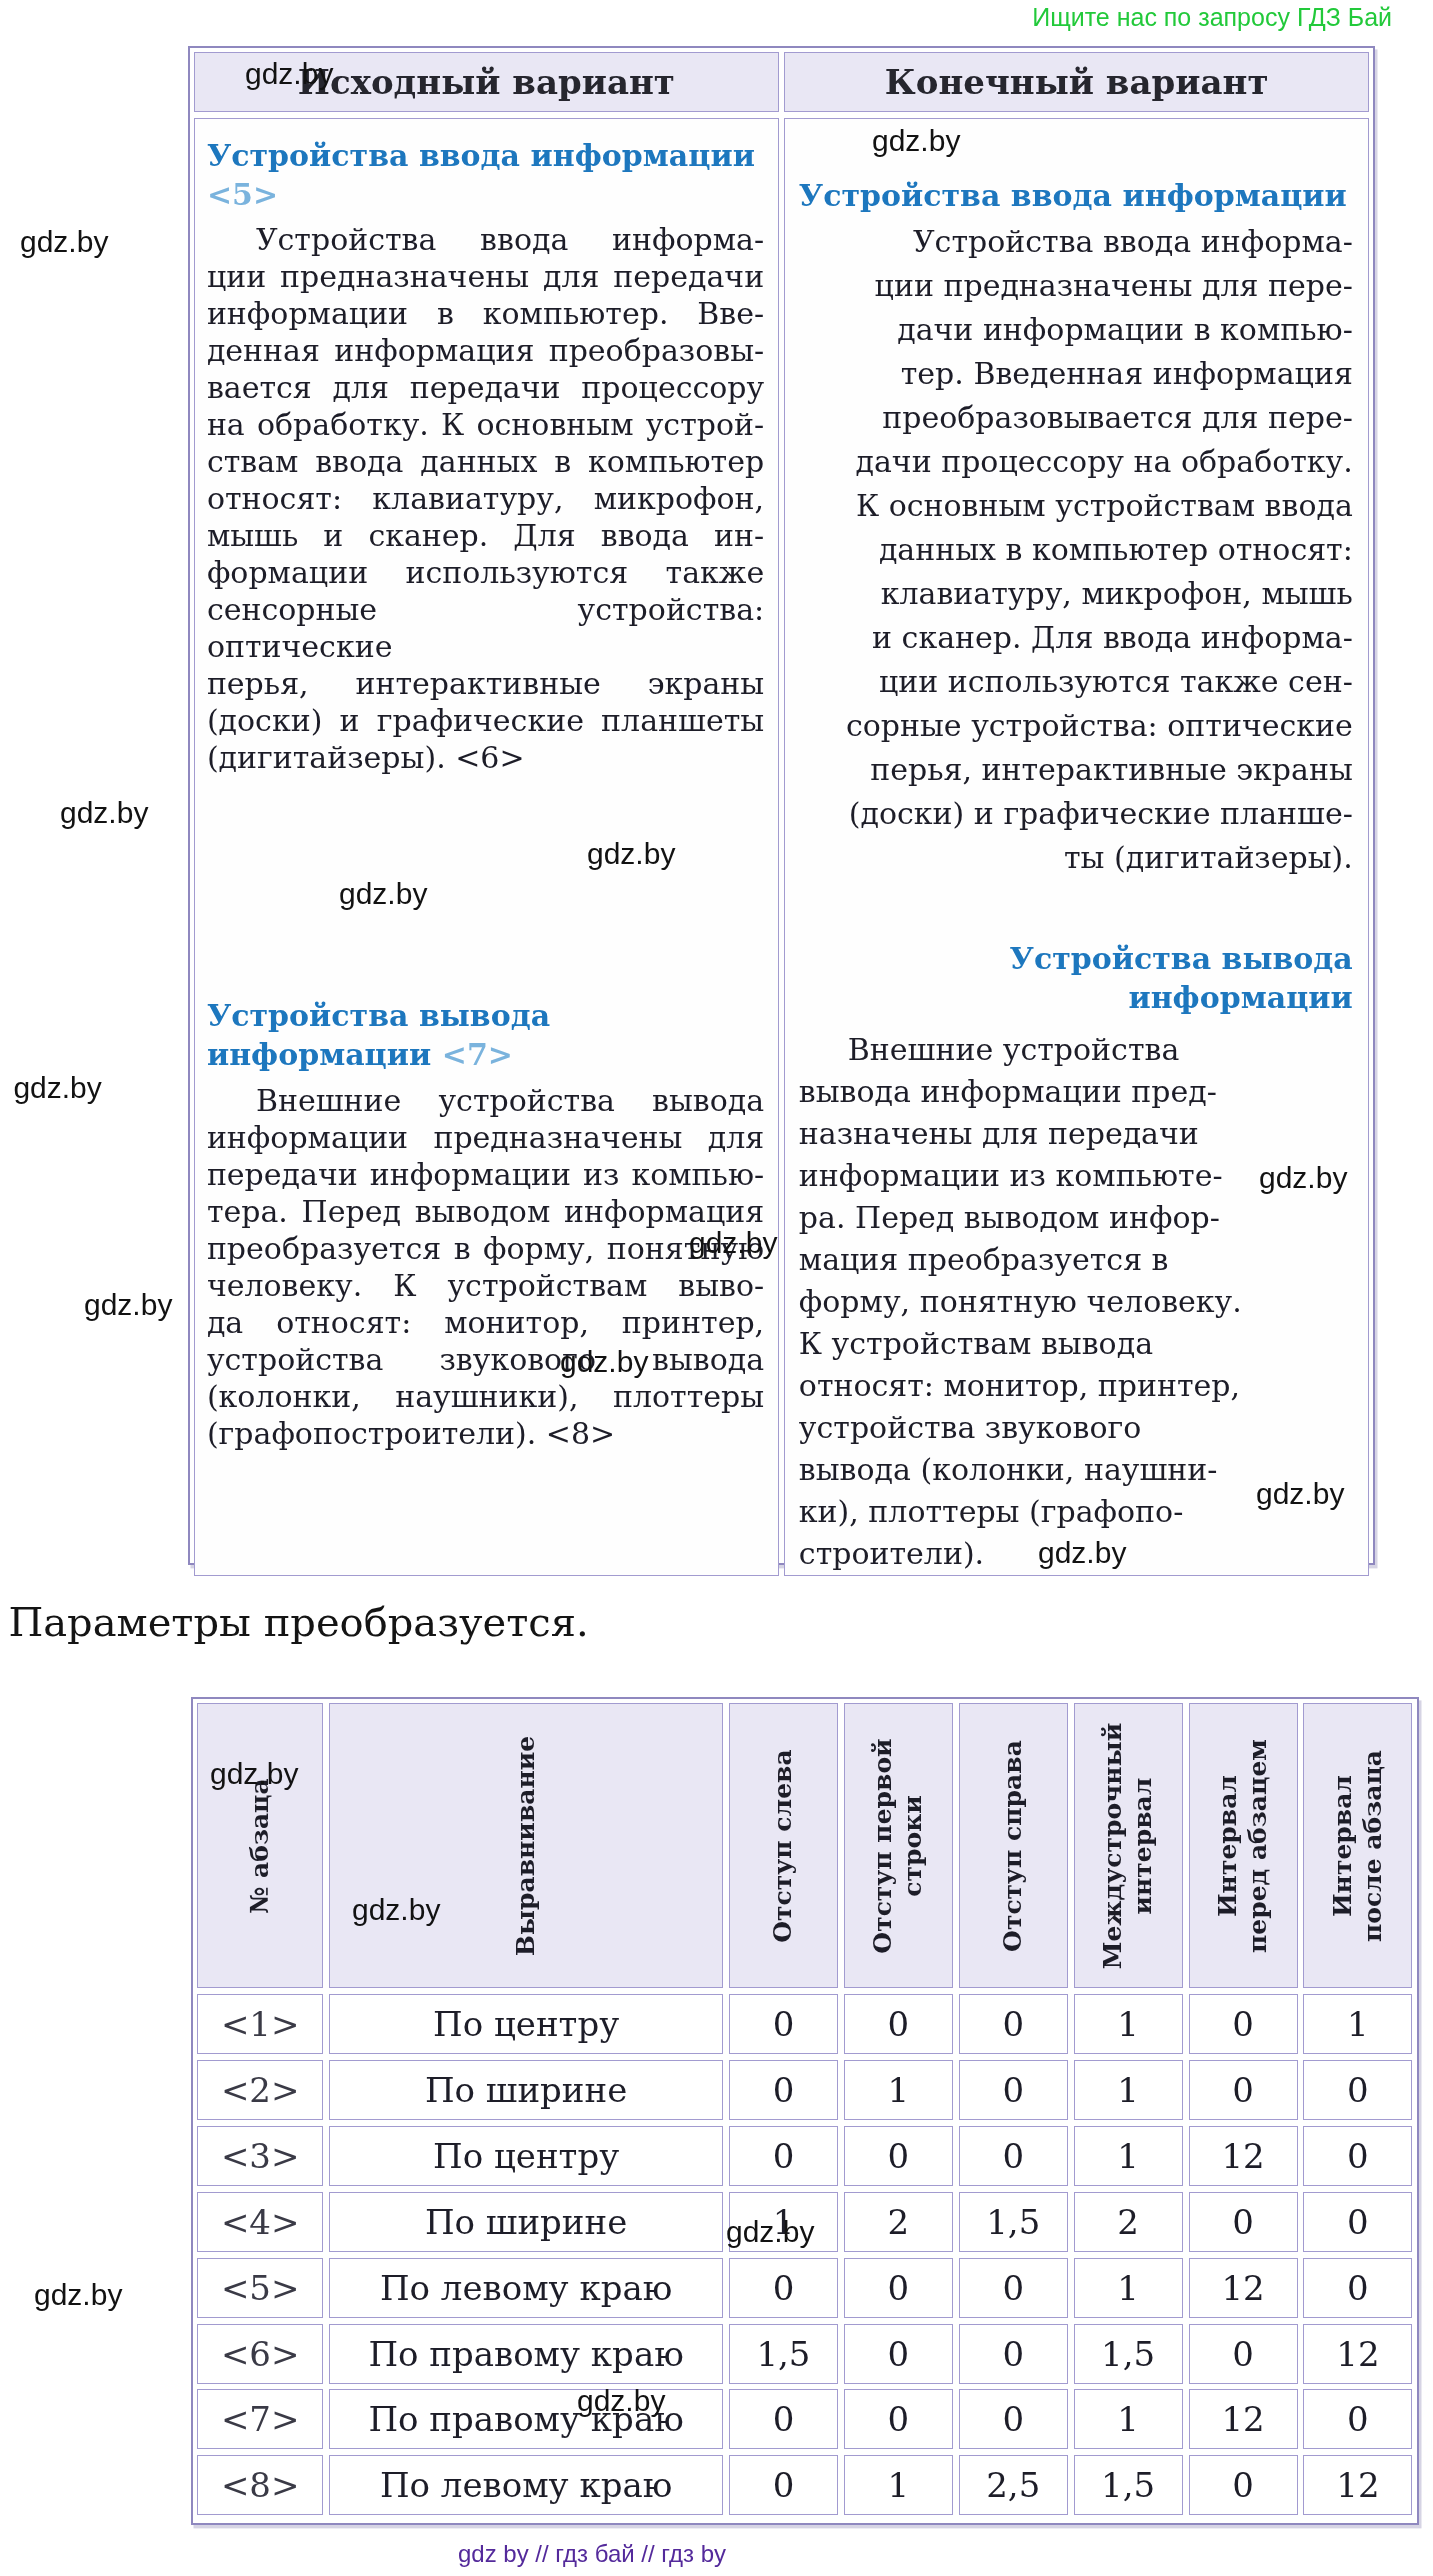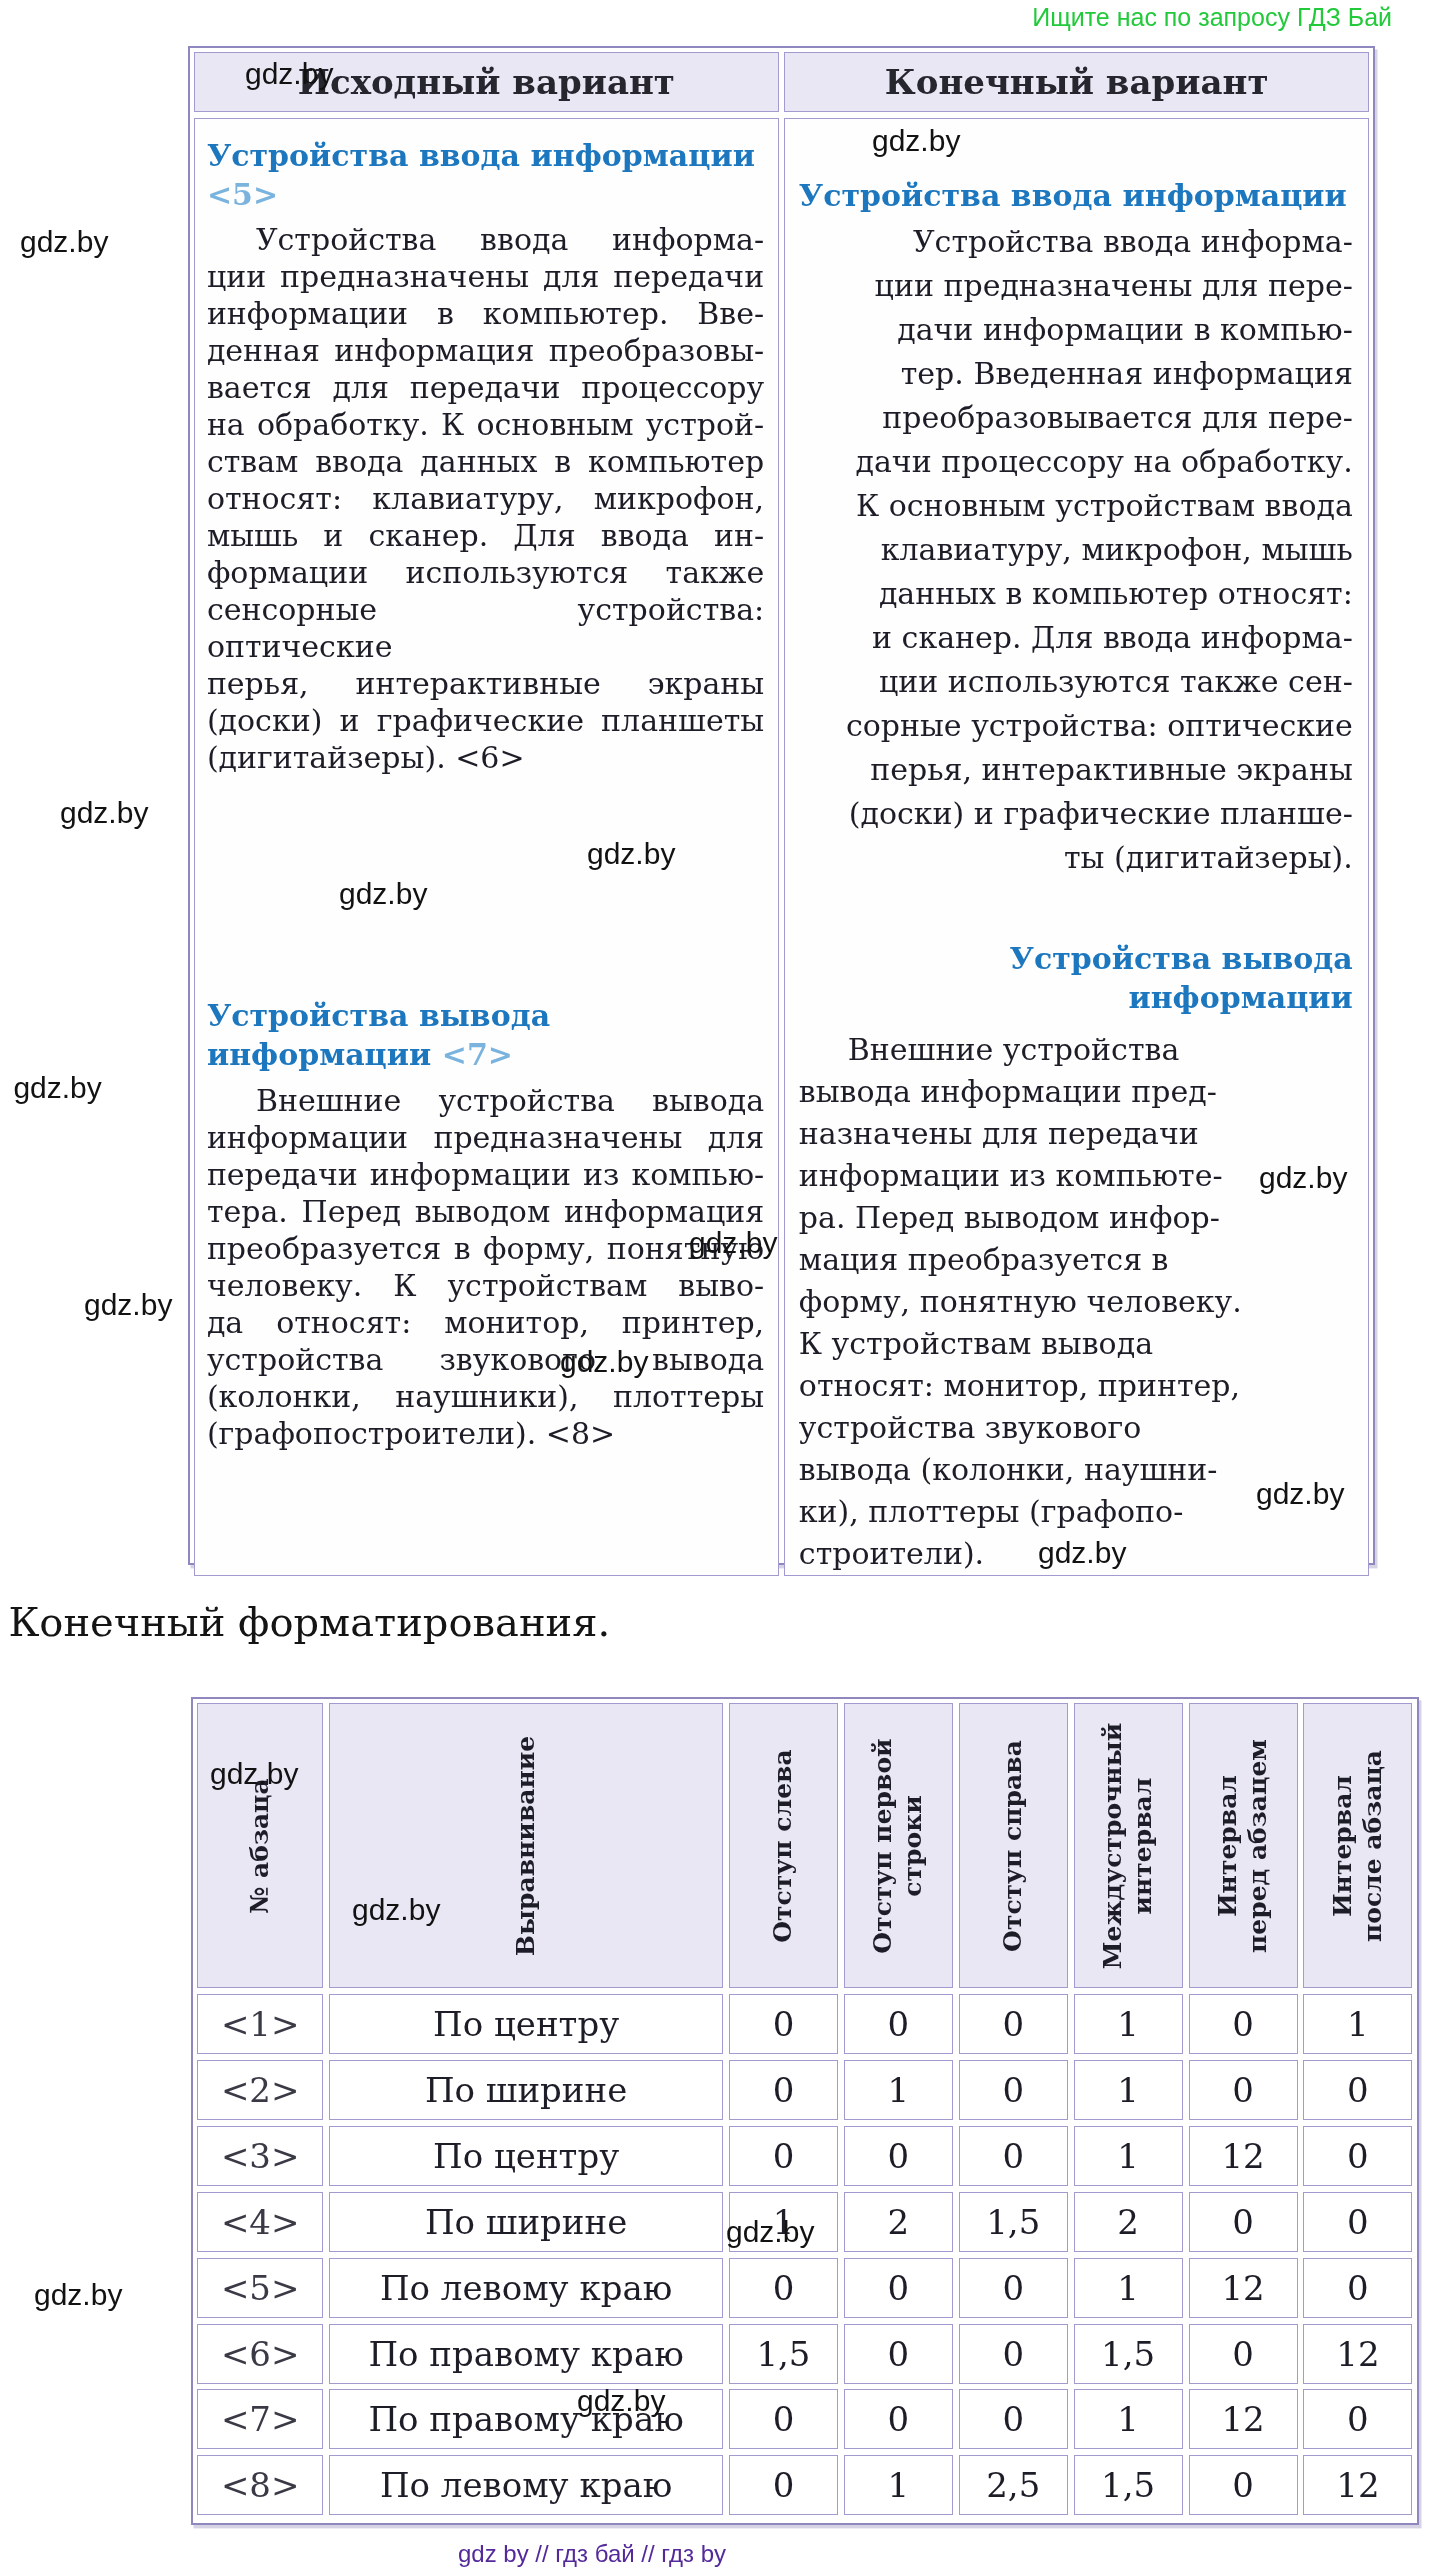--- a/index.html
+++ b/index.html
@@ -123,8 +123,8 @@
           <div class="line">преобразовывается для пере-</div>
           <div class="line">дачи процессору на обработку.</div>
           <div class="line">К основным устройствам ввода</div>
+          <div class="line">данных в компьютер относят:</div>
           <div class="line">клавиатуру, микрофон, мышь</div>
-          <div class="line">данных в компьютер относят:</div>
           <div class="line">и сканер. Для ввода информа-</div>
           <div class="line">ции используются также сен-</div>
           <div class="line">сорные устройства: оптические</div>

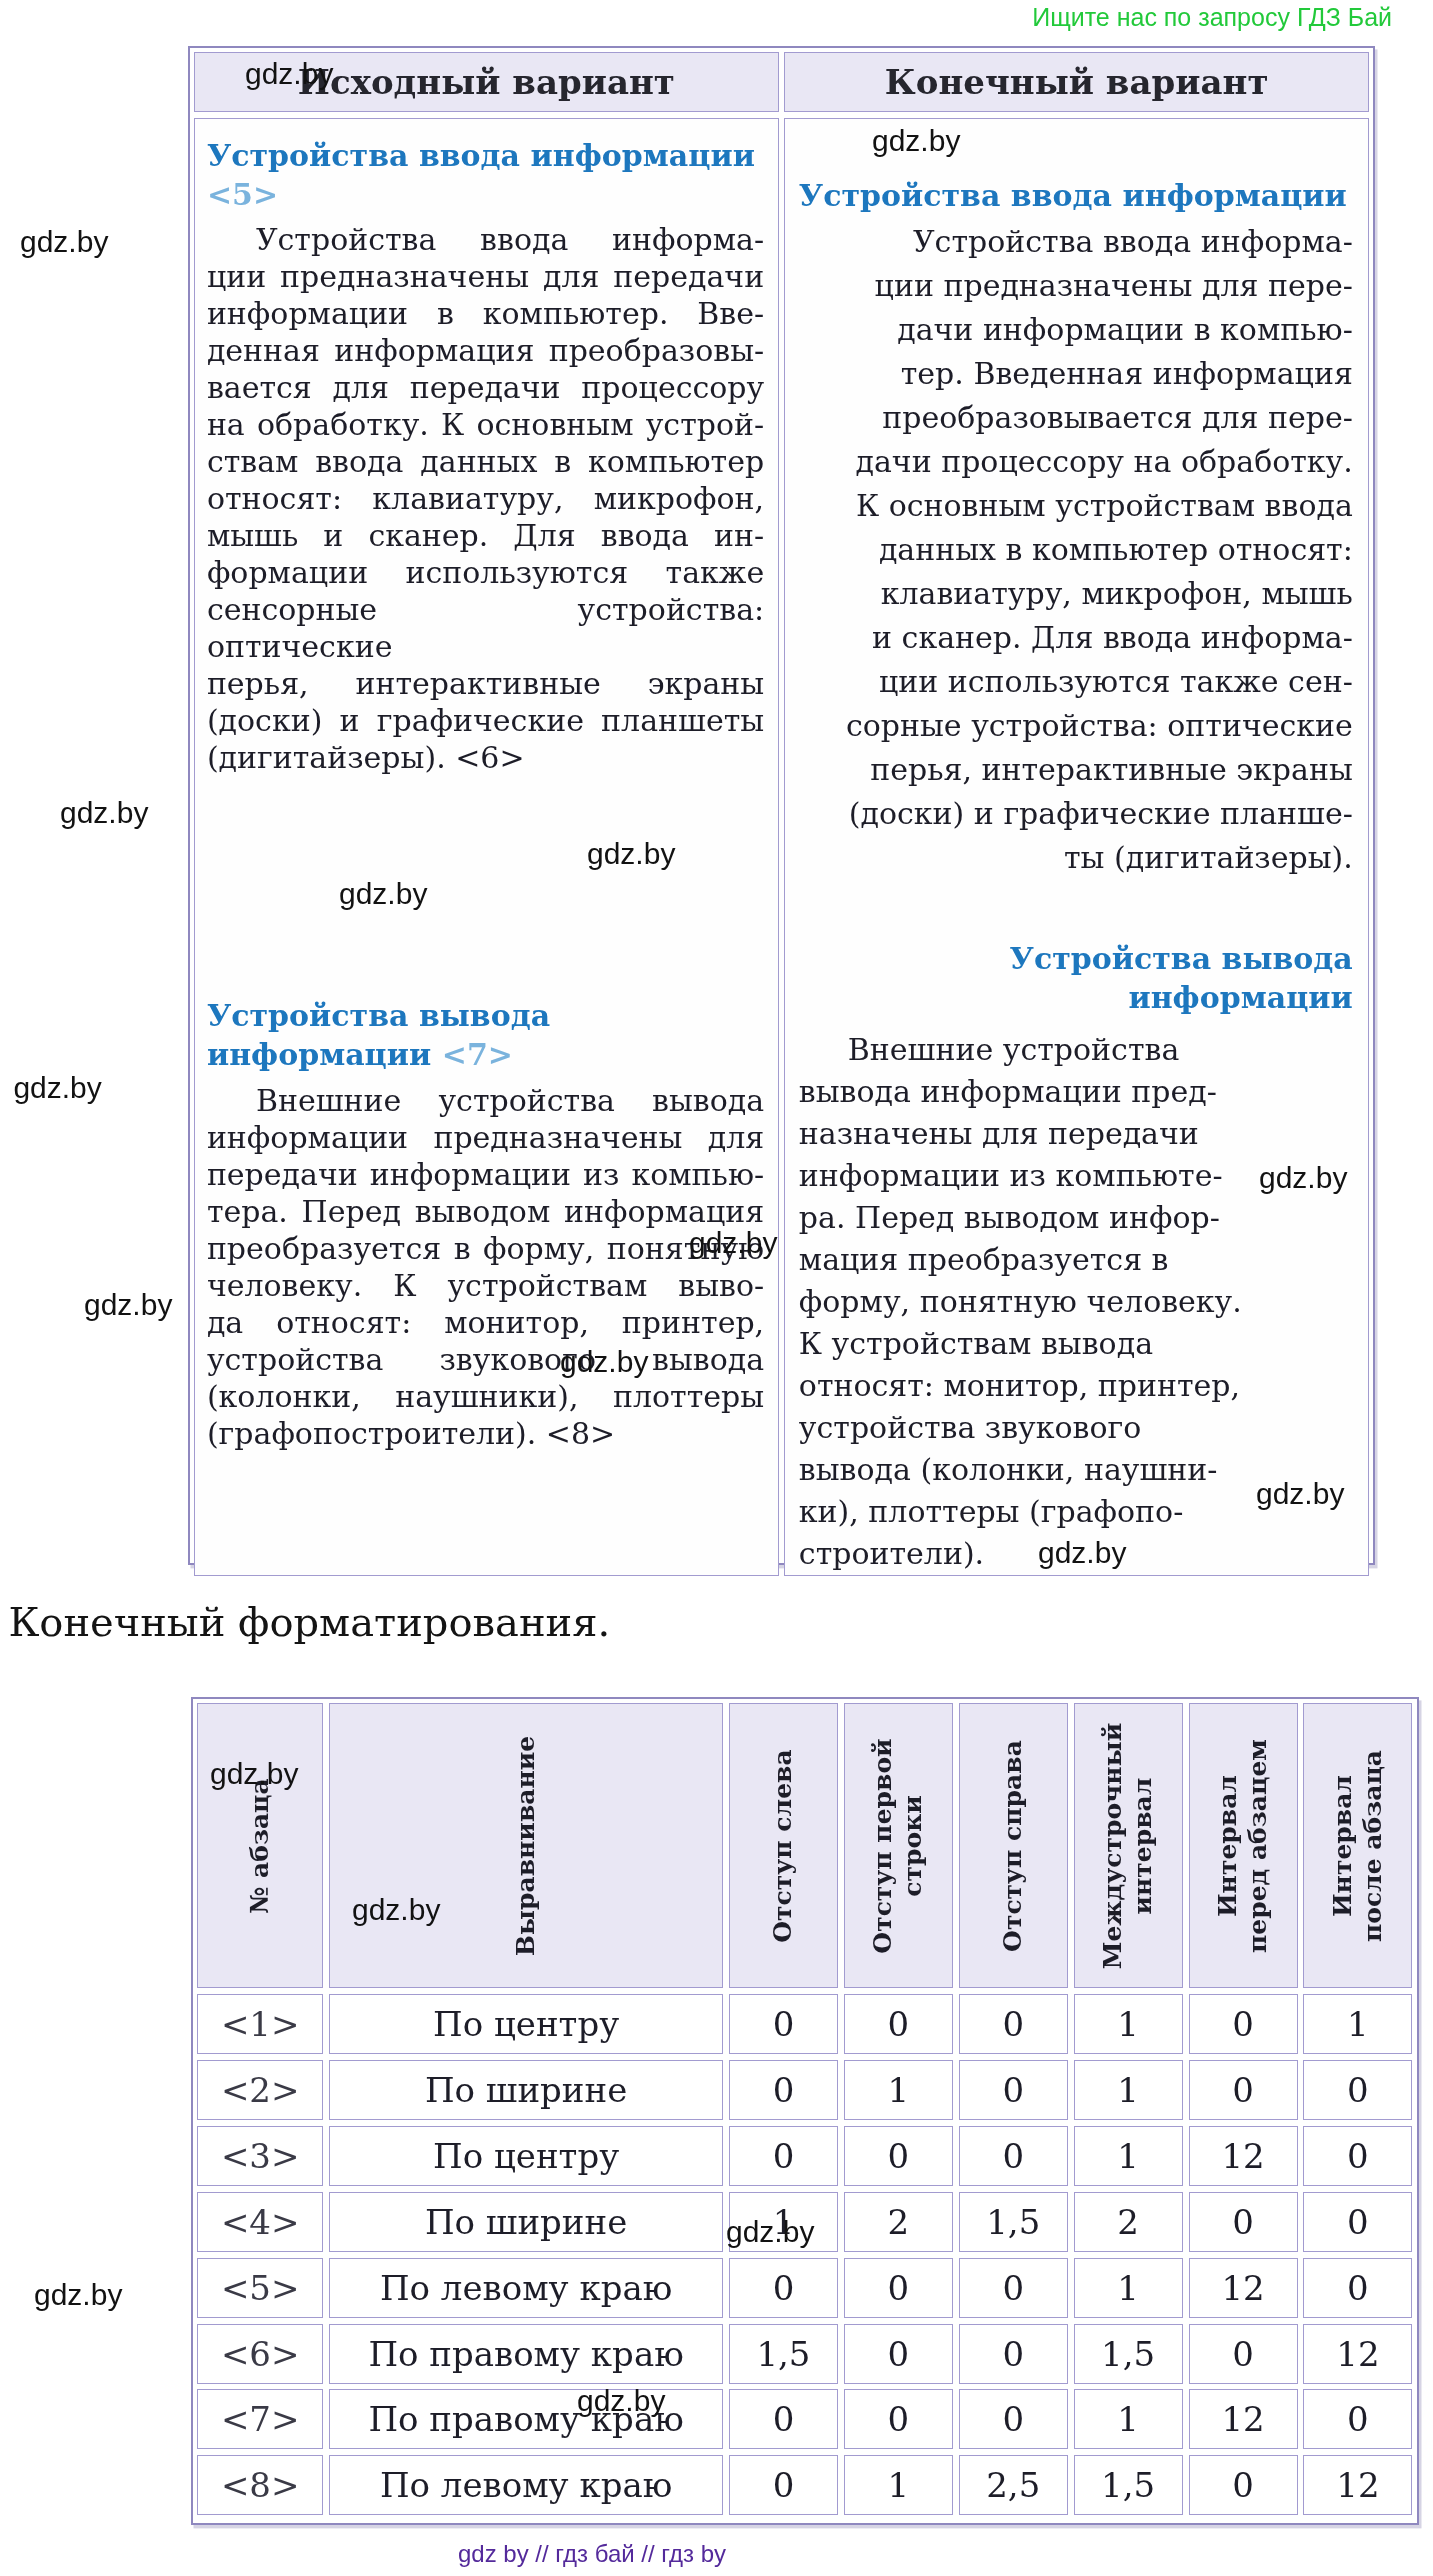--- a/index.html
+++ b/index.html
@@ -151,7 +151,7 @@
     </div>
   </div>
 
-  <div class="sec-heading">Конечный форматирования.</div>
+  <div class="sec-heading">Параметры преобразуется.</div>
 
   <div class="fmt-table">
       <div class="t2-head">

